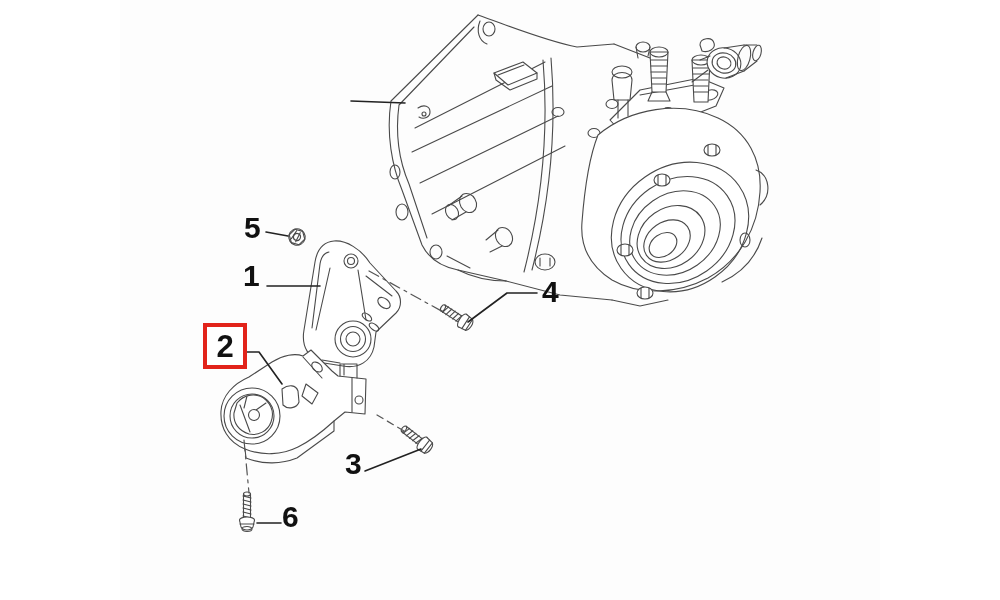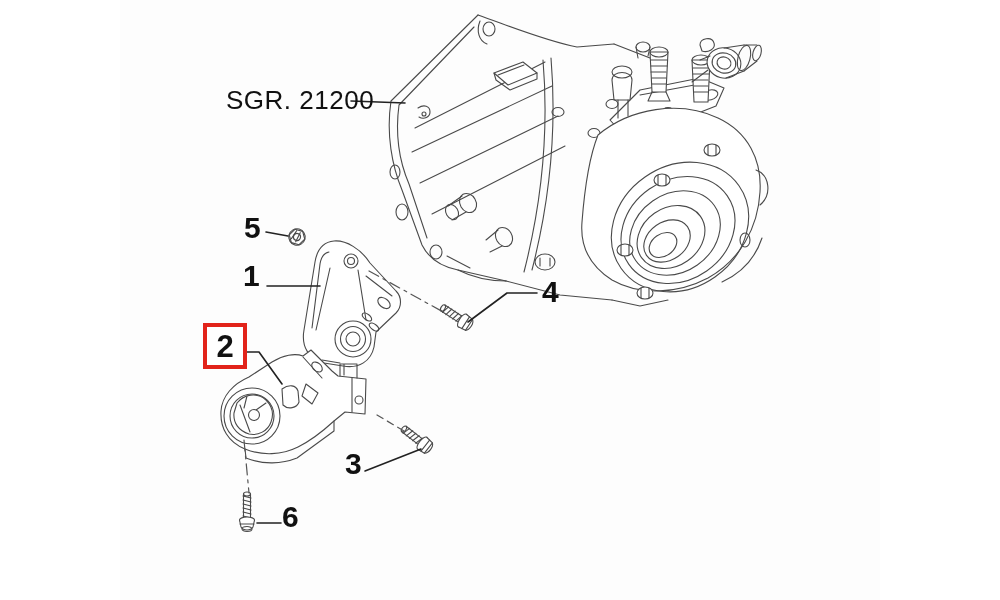--- a/index.html
+++ b/index.html
@@ -216,7 +216,6 @@
     </g>
   </svg>
 
-  <div class="sgr">SGR. 21200</div>
 
   <div class="lbl" style="left:243px;top:261px;">1</div>
   <div class="lbl" style="left:345px;top:449px;">3</div>

